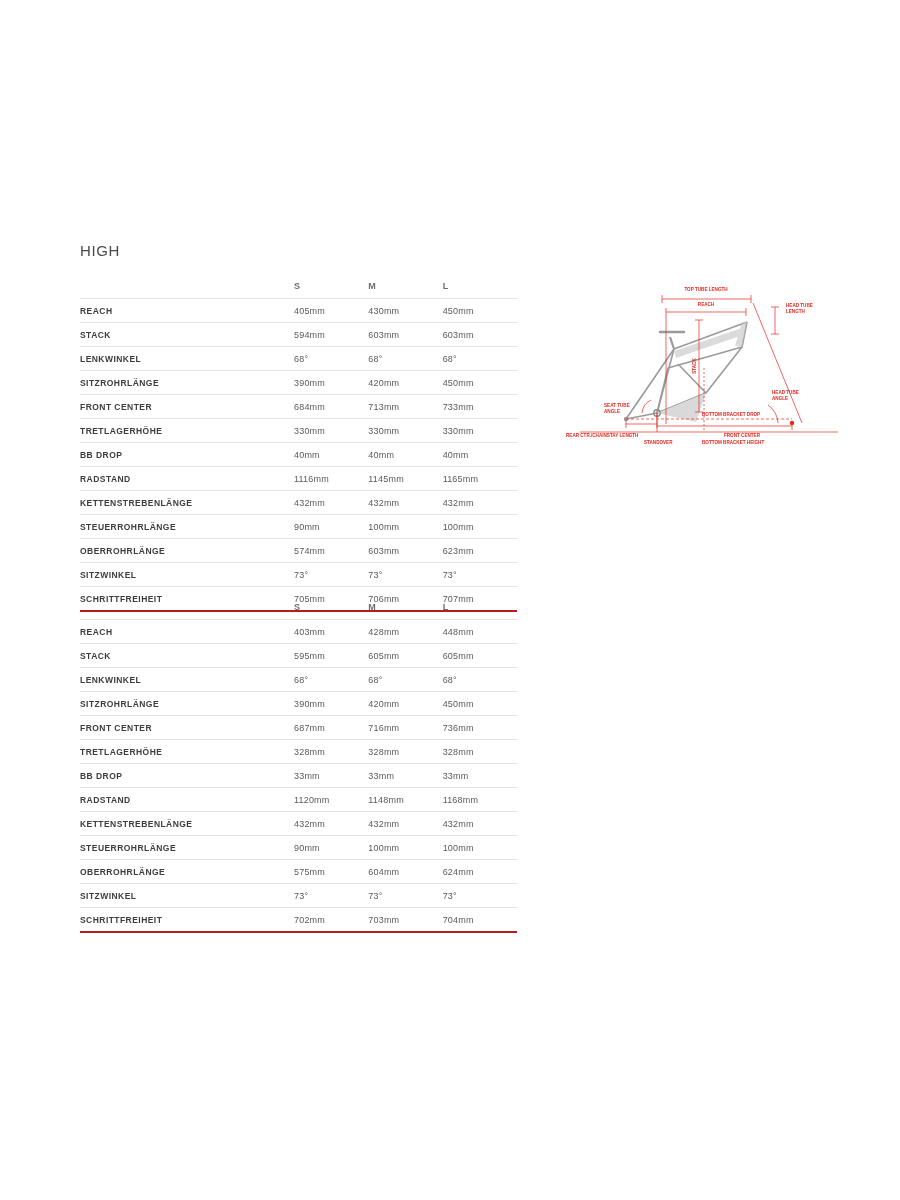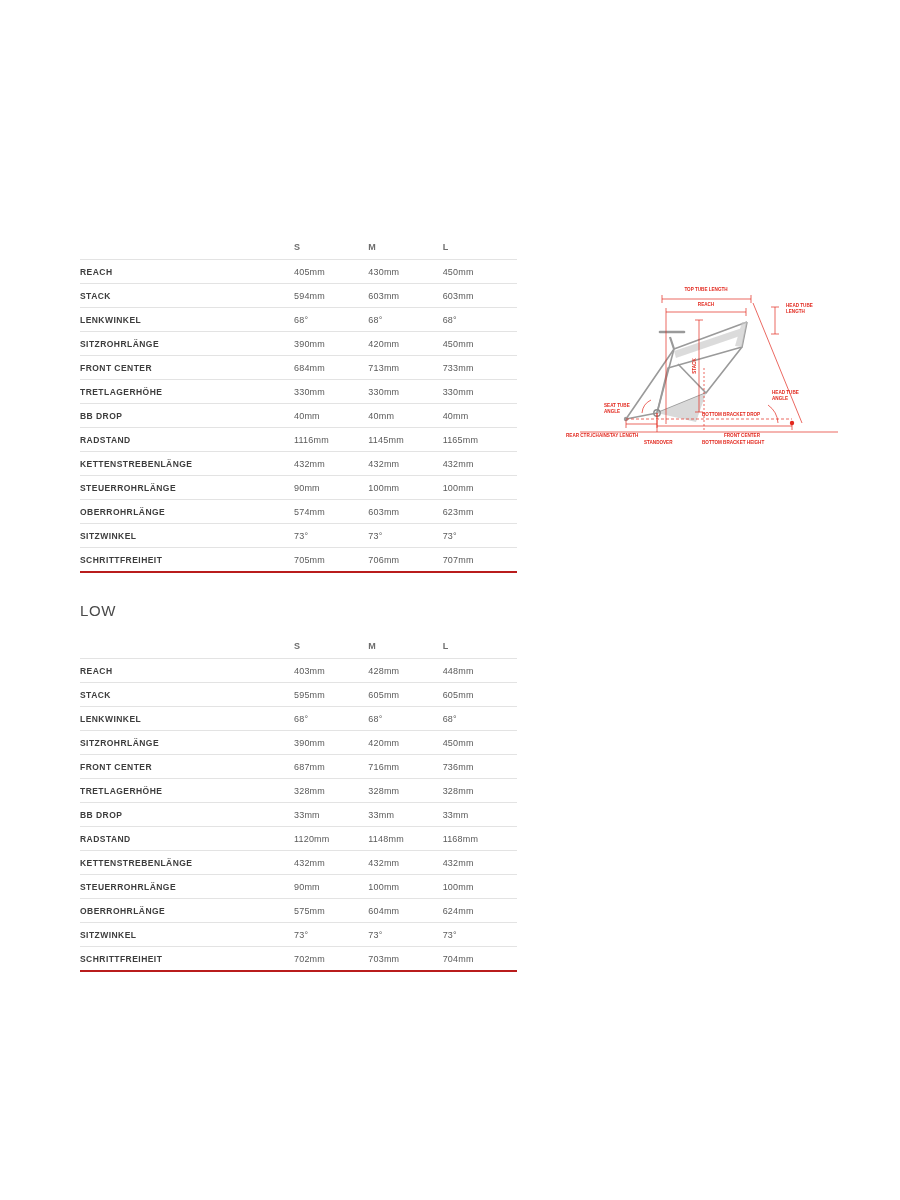--- a/index.html
+++ b/index.html
@@ -99,6 +99,7 @@
 <div class="page">
 
   <section class="geo-block" id="block-high">
+    <h2 class="geo-title">HIGH</h2>
     <table class="geo">
       <colgroup>
         <col class="c-label">

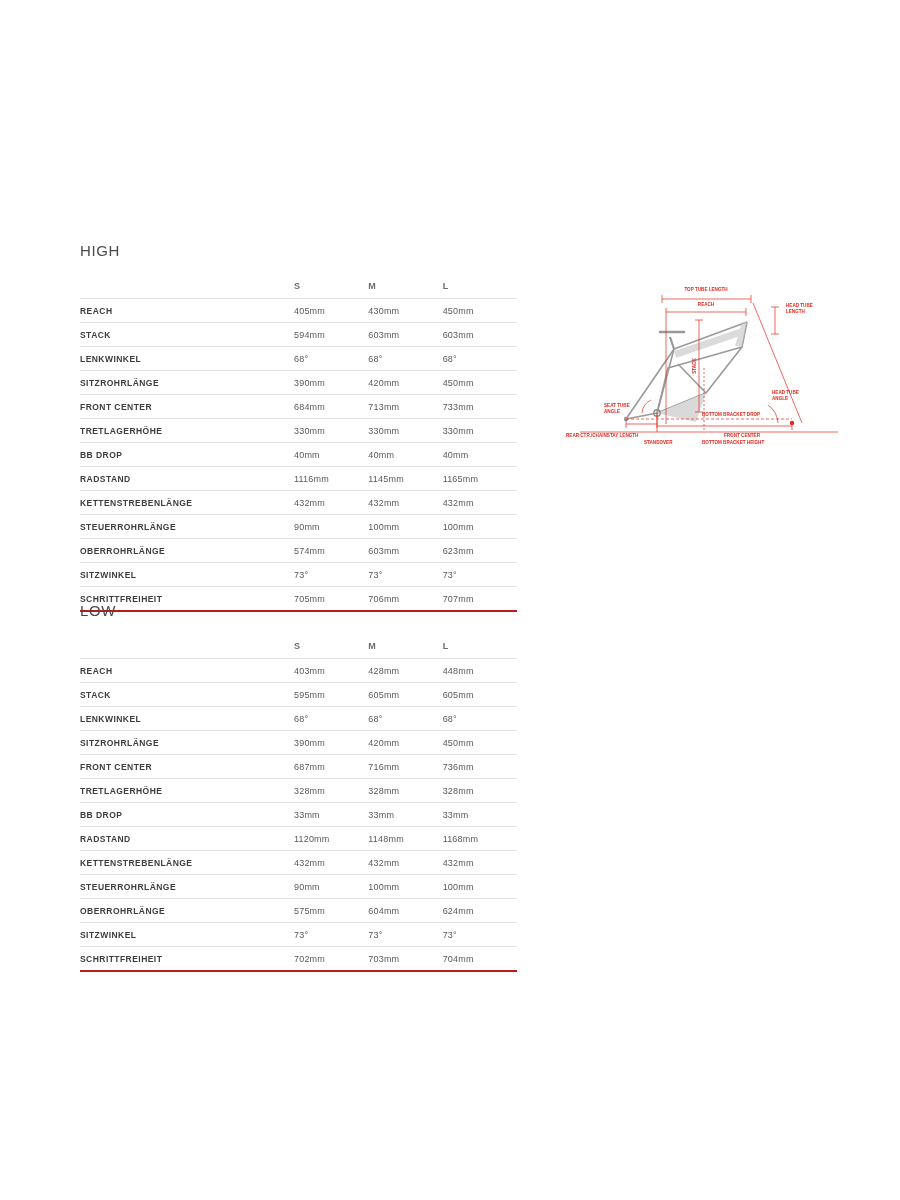--- a/index.html
+++ b/index.html
@@ -199,7 +199,6 @@
   </section>
 
   <section class="geo-block" id="block-low">
-    <h2 class="geo-title">LOW</h2>
     <table class="geo">
       <colgroup>
         <col class="c-label">

